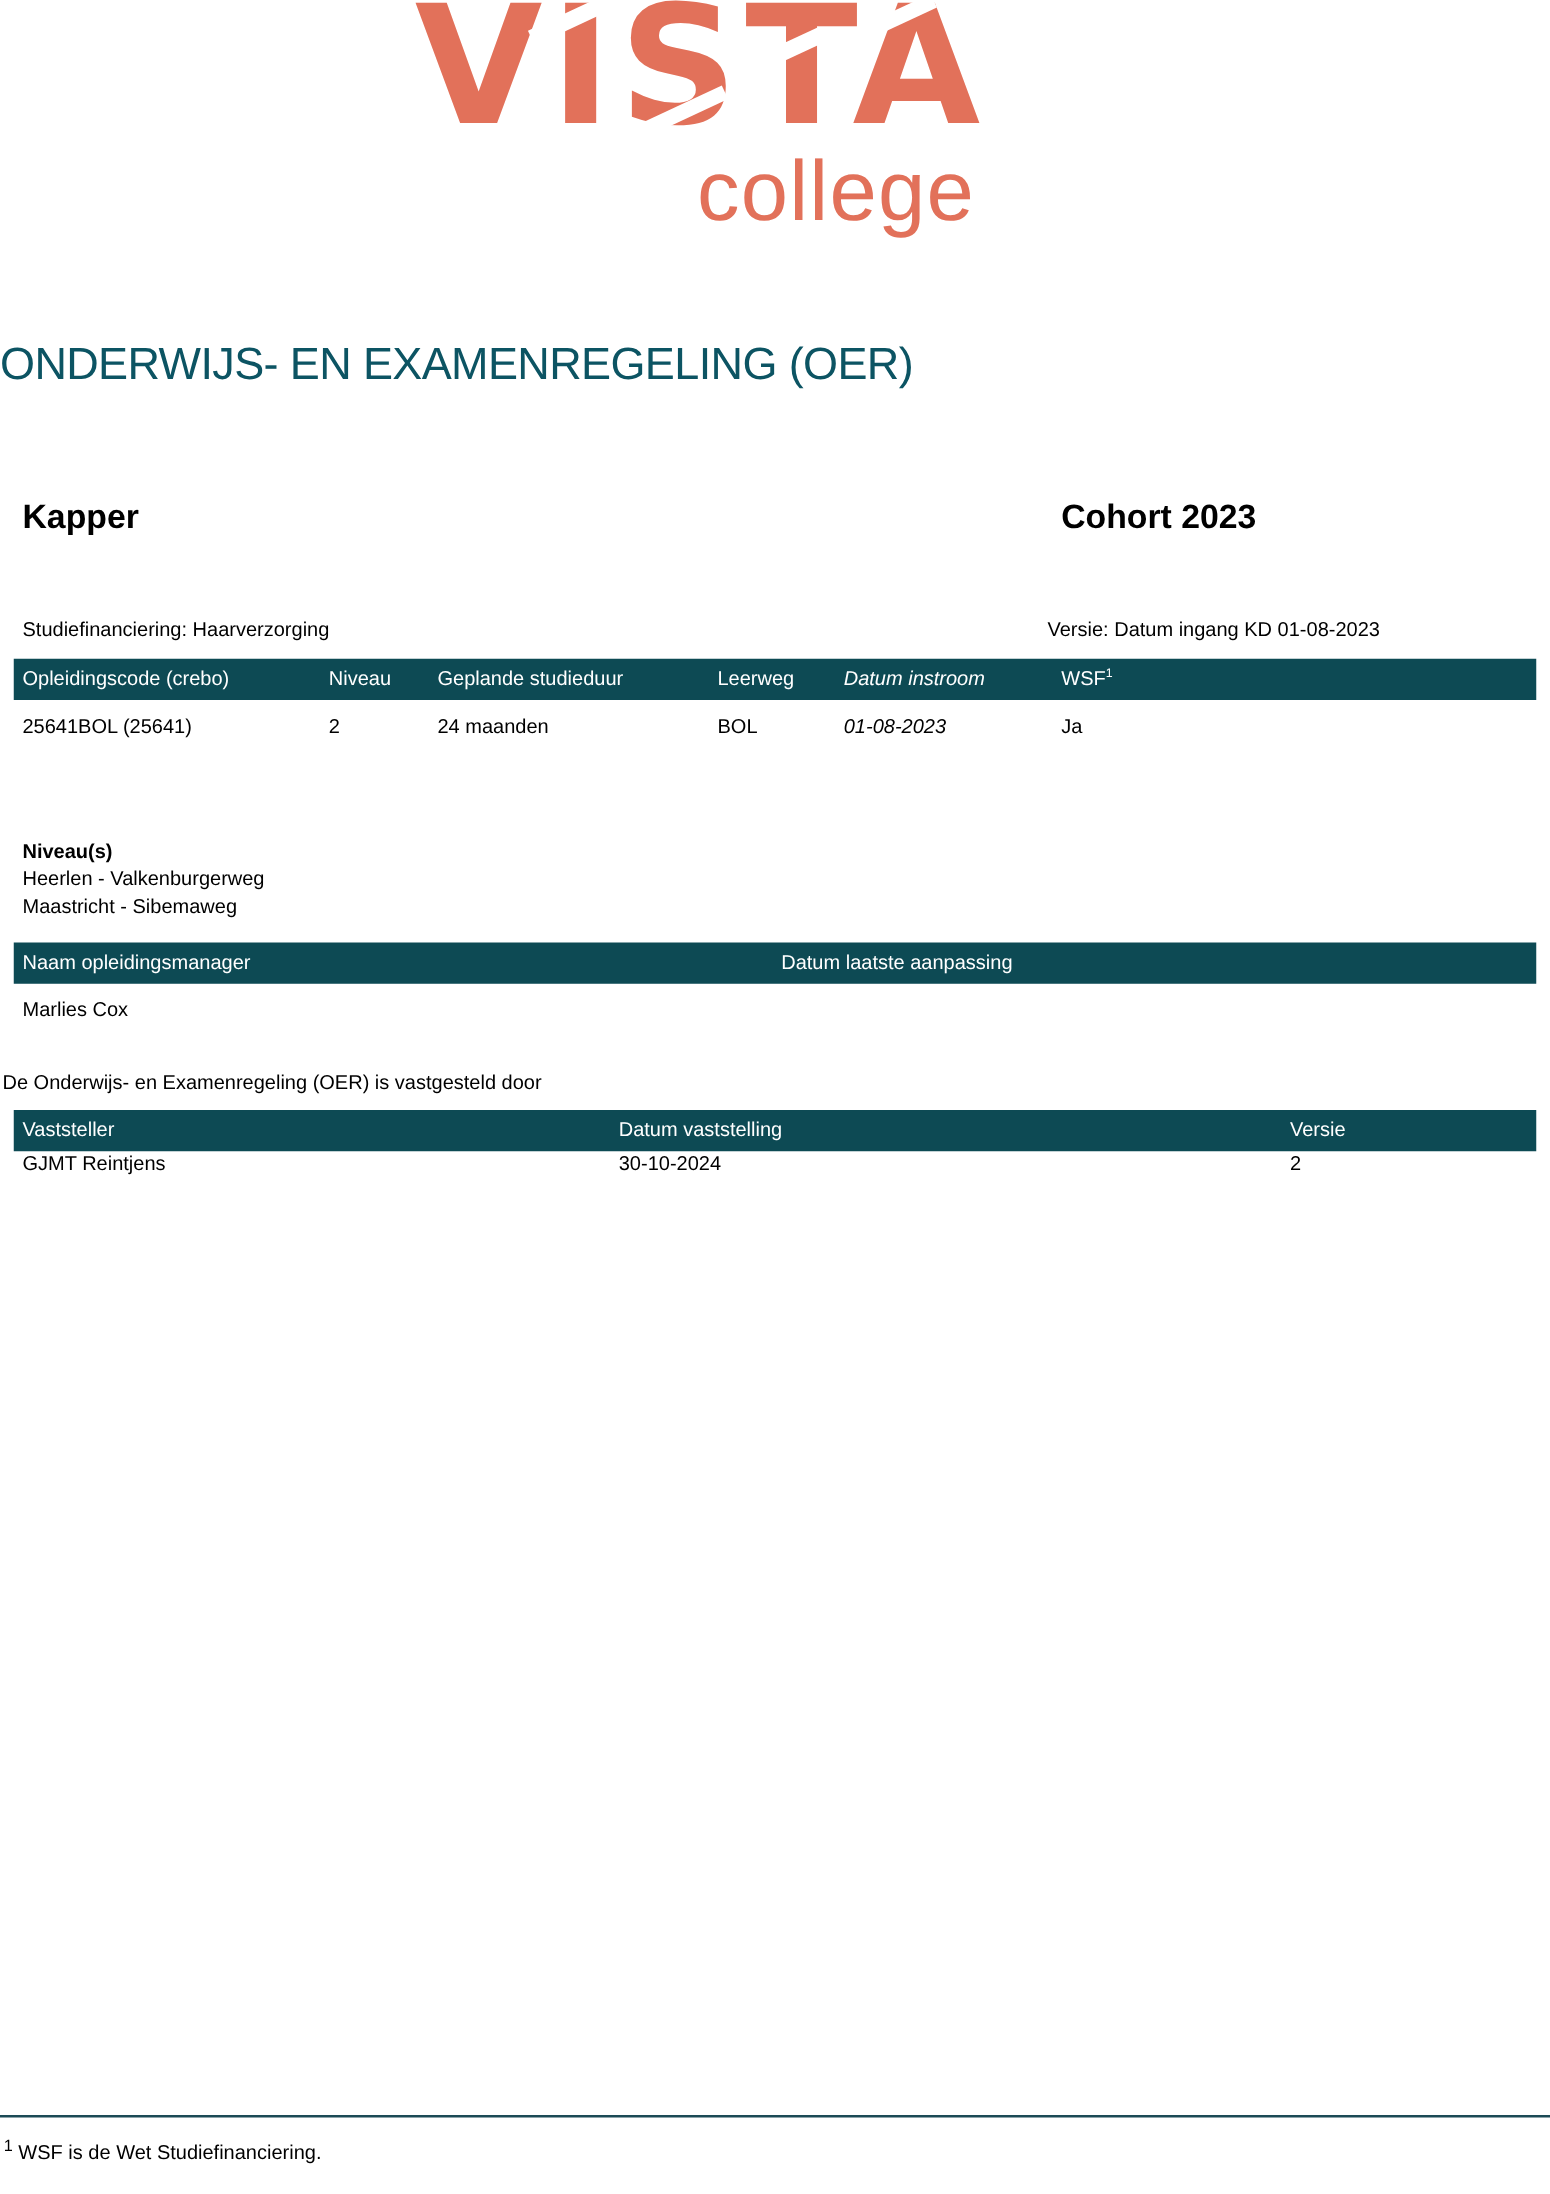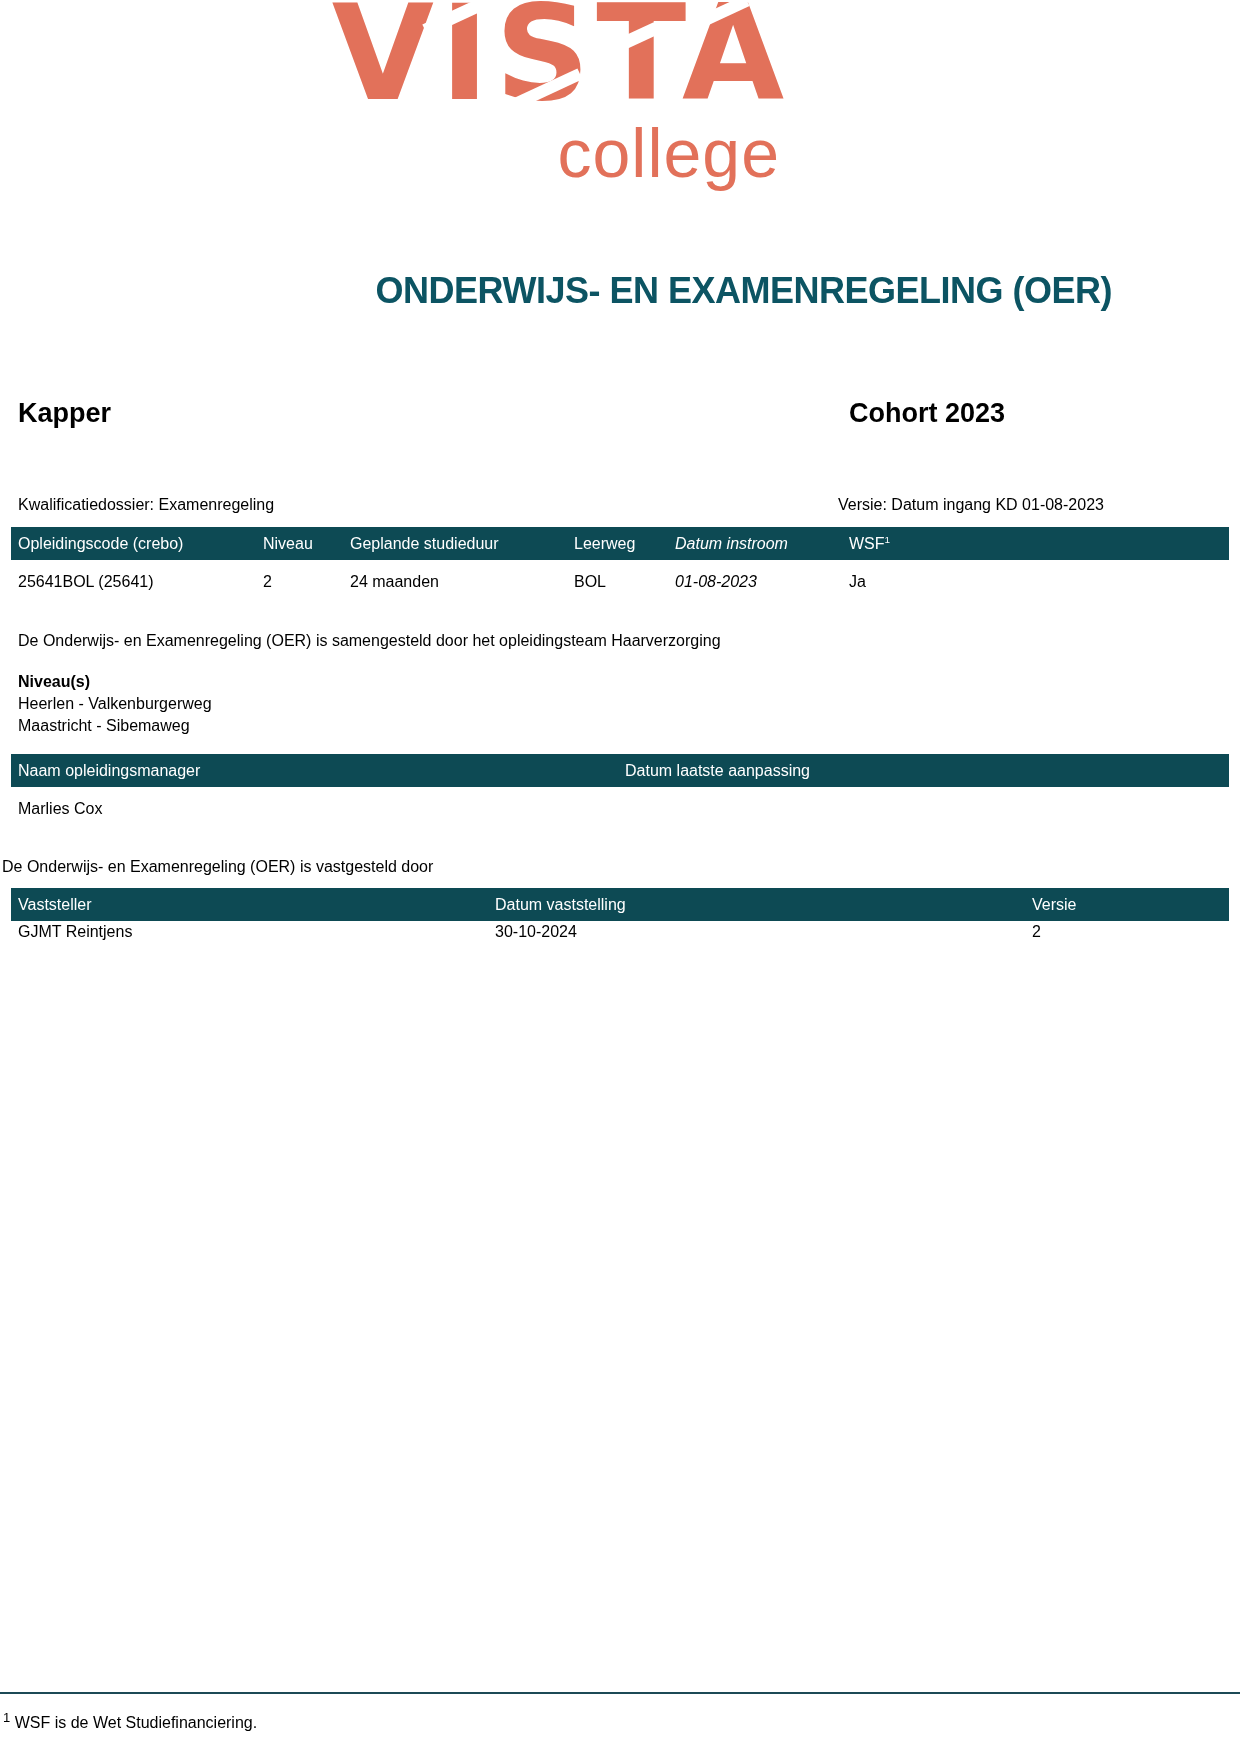--- a/index.html
+++ b/index.html
@@ -48,8 +48,8 @@
   
   .doc-title{
     position:absolute;top:270px;left:0;width:1112px;
-    text-align:right;
-    font-weight:bold;
+    text-align:left;
+    font-weight:normal;
     font-size:36px;
     letter-spacing:-0.5px;
     color:var(--title-teal);

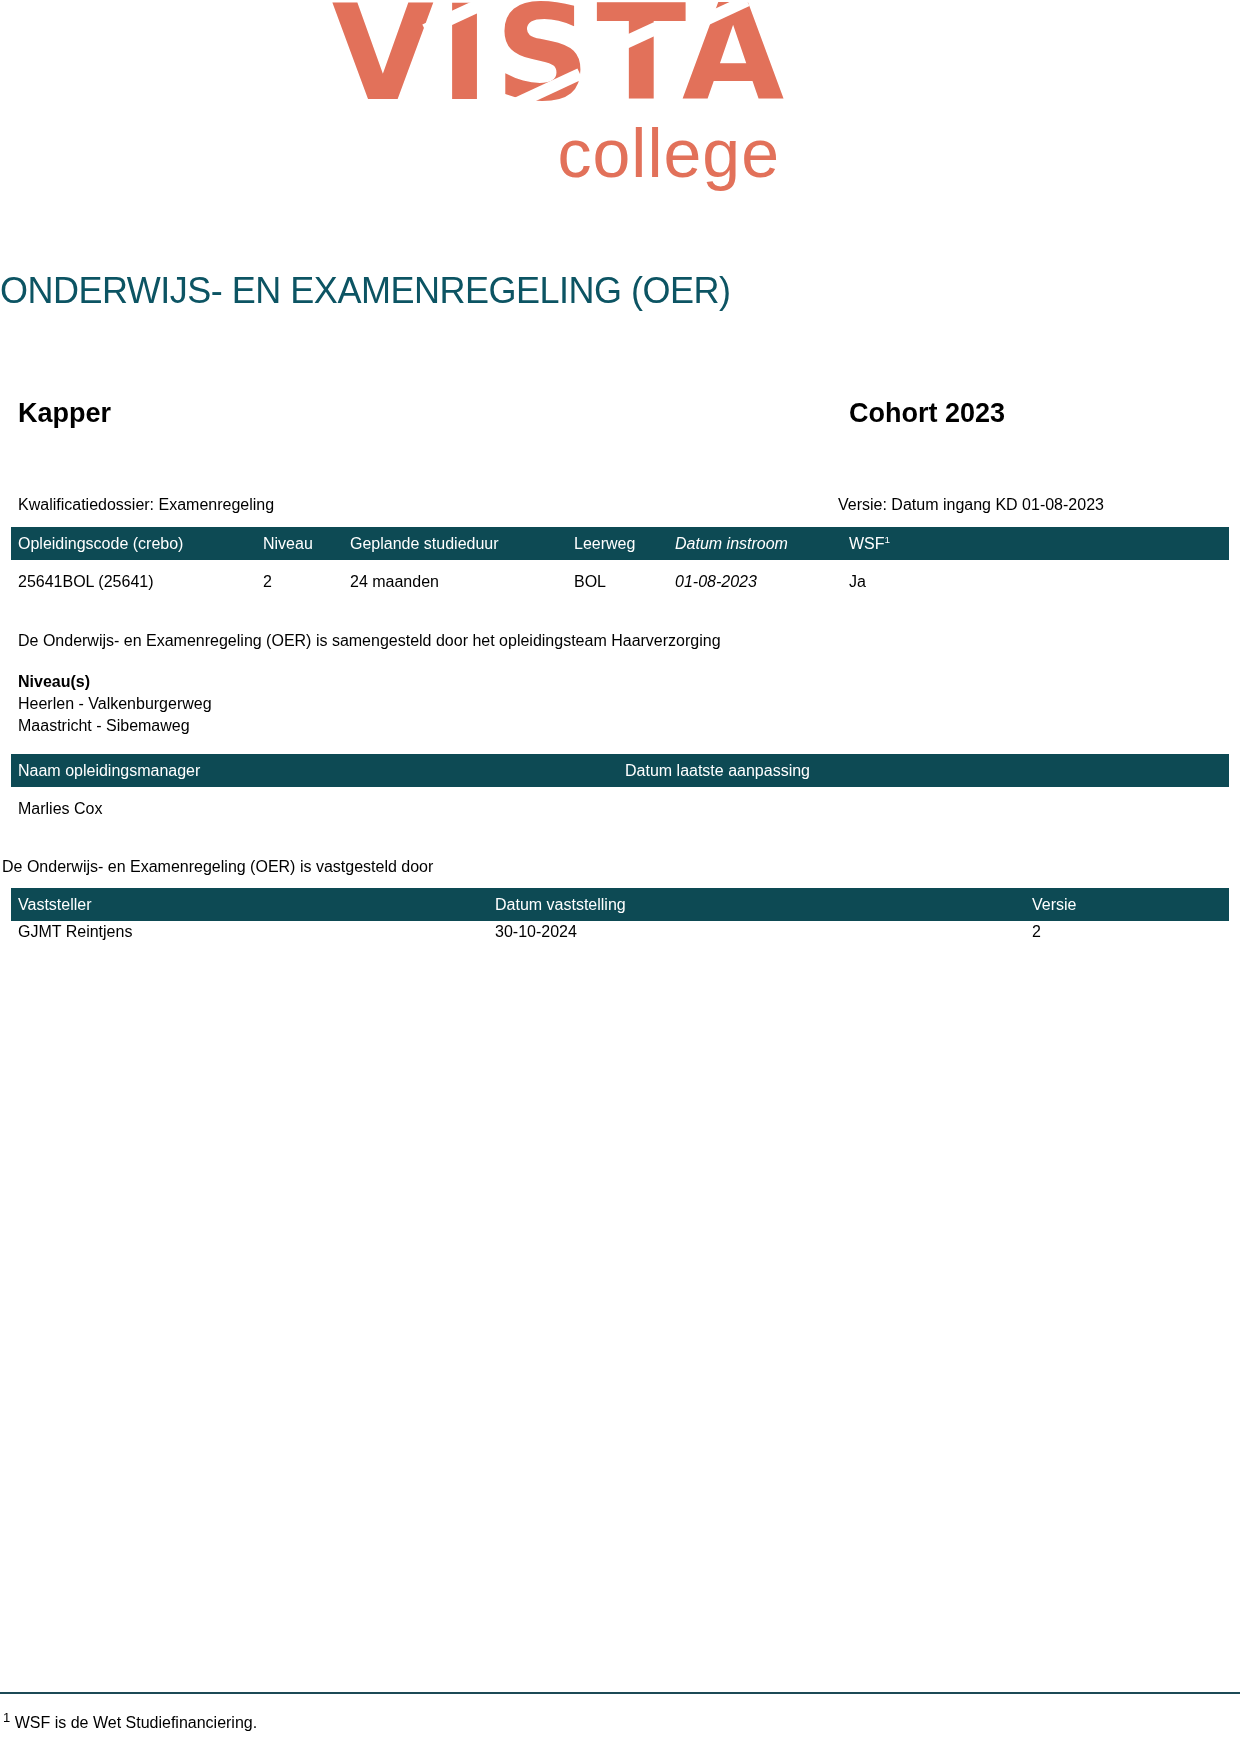--- a/index.html
+++ b/index.html
@@ -107,7 +107,7 @@
 
   <div class="h-program">Kapper</div>
   <div class="h-cohort">Cohort 2023</div>
-  <div class="sub-qual">Kwalificatiedossier: Examenregeling</div>
+  <div class="sub-qual">Studiefinanciering: Haarverzorging</div>
   <div class="sub-versie">Versie: Datum ingang KD 01-08-2023</div>
 
   <div class="tbar bar1">

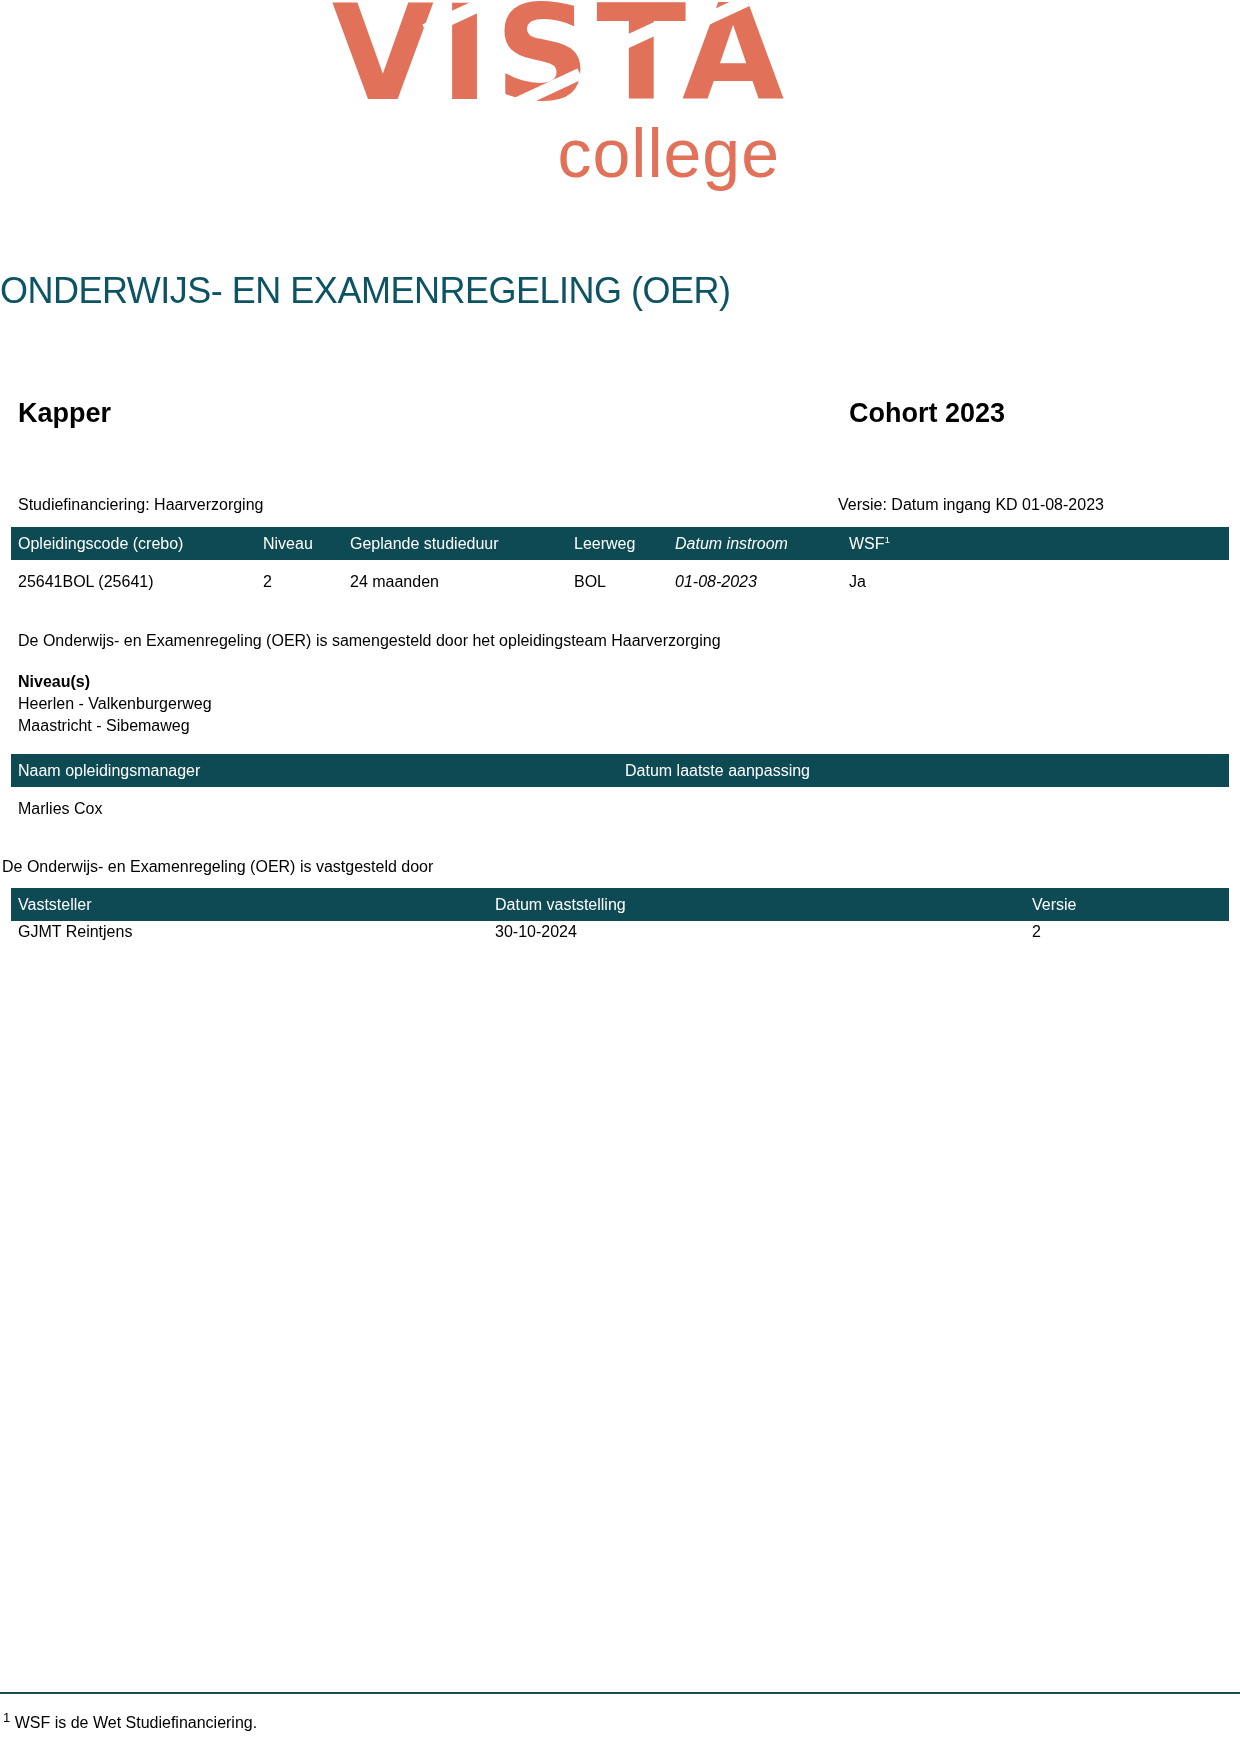--- a/index.html
+++ b/index.html
@@ -127,7 +127,6 @@
     <span class="cell c1-5">Ja</span>
   </div>
 
-  <div class="p-composed">De Onderwijs- en Examenregeling (OER) is samengesteld door het opleidingsteam Haarverzorging</div>
 
   <div class="loc-label">Niveau(s)</div>
   <div class="loc-1">Heerlen - Valkenburgerweg</div>

